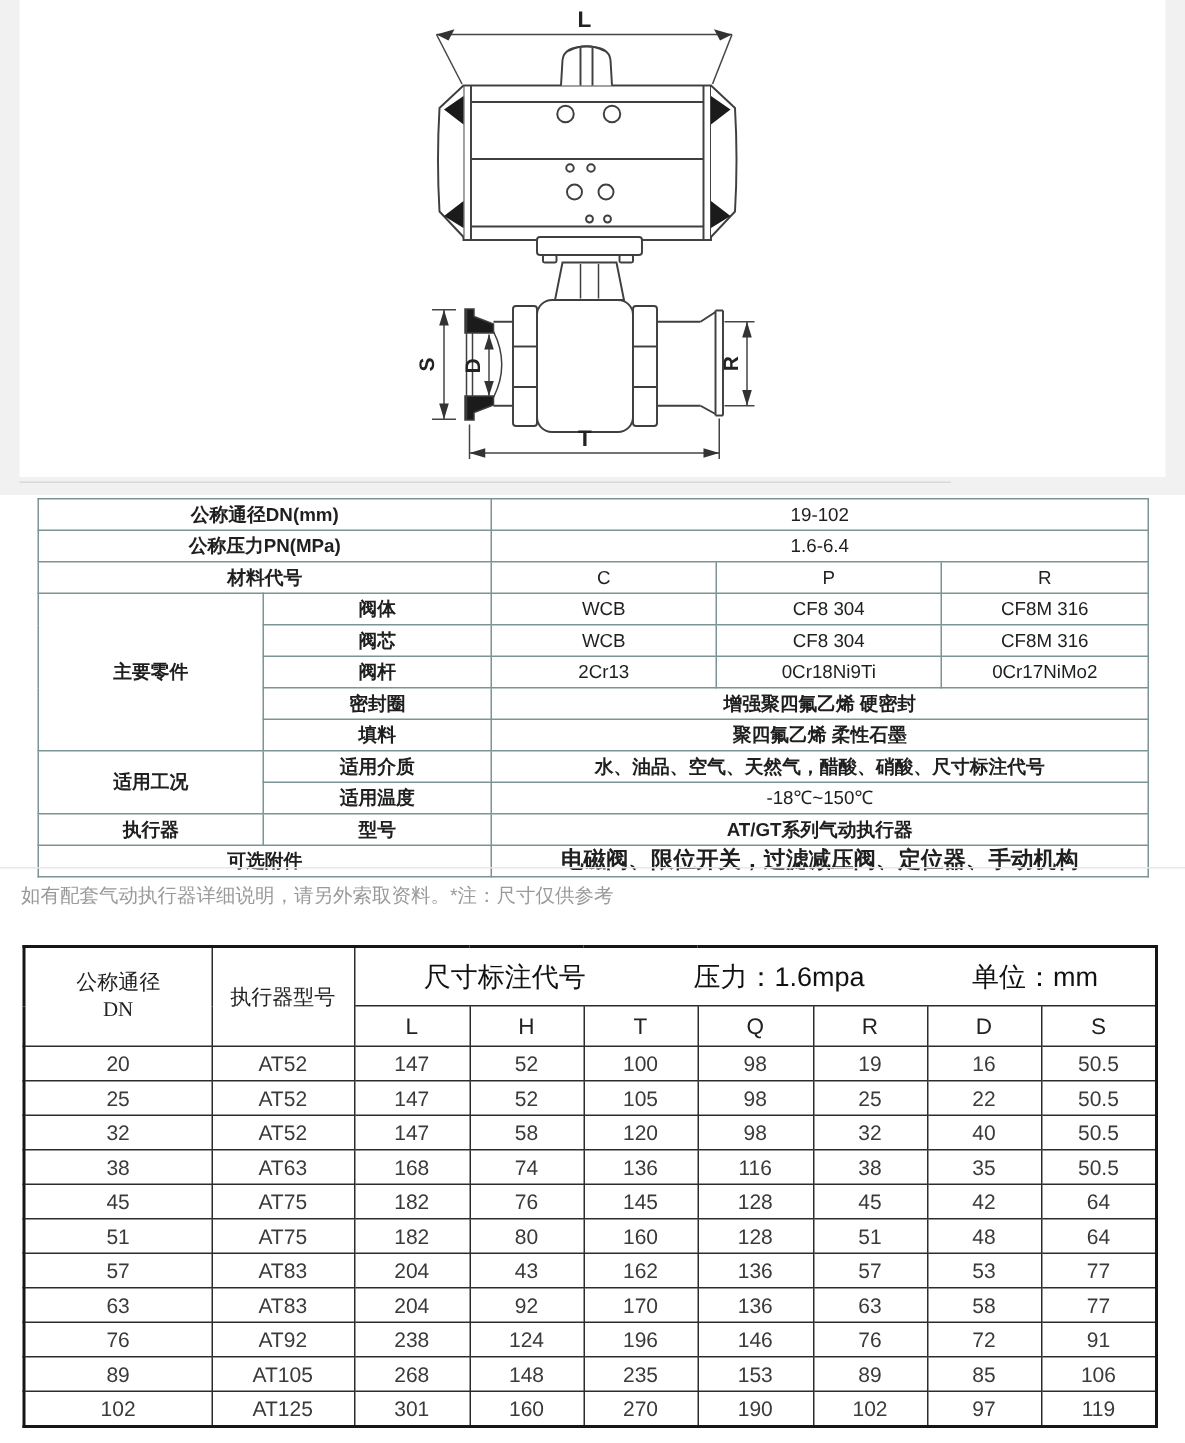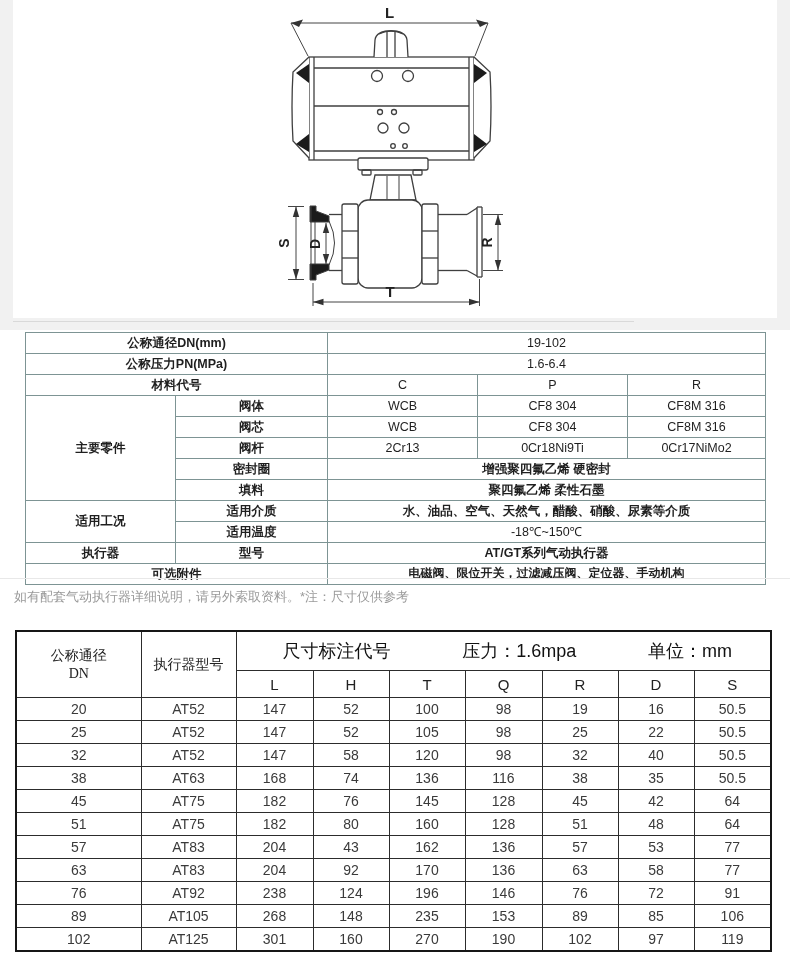--- a/index.html
+++ b/index.html
@@ -205,7 +205,7 @@
       <tr>
         <td rowspan="2" class="lbl">适用工况</td>
         <td class="lbl">适用介质</td>
-        <td colspan="3" class="cnval">水、油品、空气、天然气，醋酸、硝酸、尿素等介质</td>
+        <td colspan="3" class="cnval">水、油品、空气、天然气，醋酸、硝酸、尺寸标注代号</td>
       </tr>
       <tr>
         <td class="lbl">适用温度</td>

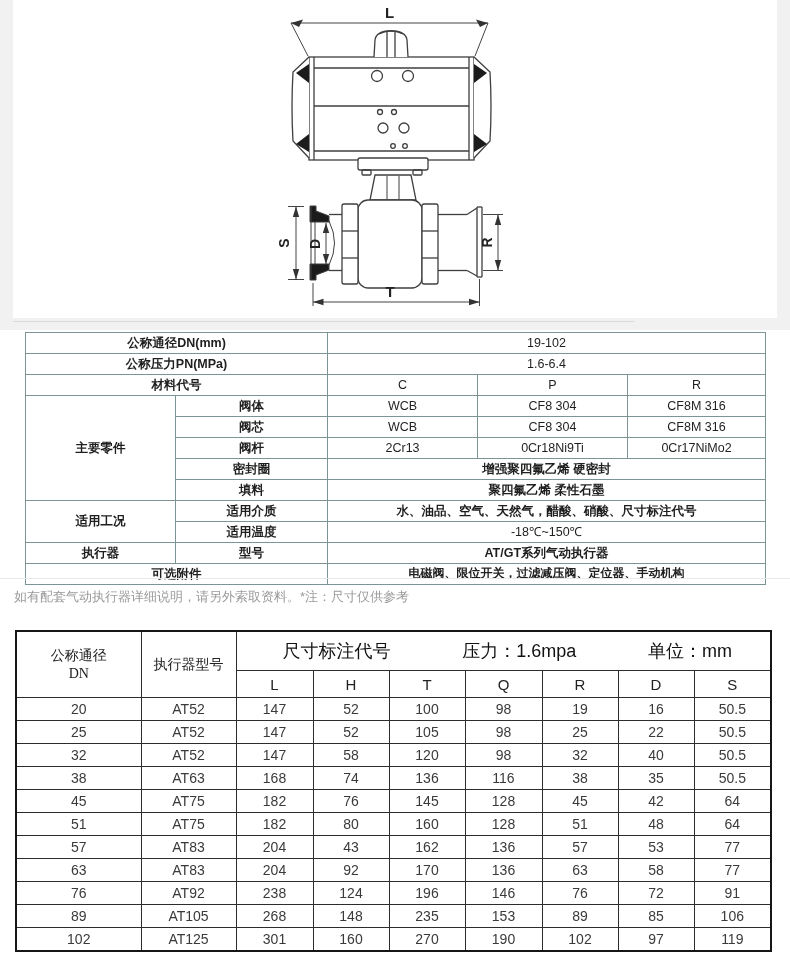--- a/index.html
+++ b/index.html
@@ -218,7 +218,7 @@
       </tr>
       <tr>
         <td colspan="2" class="lbl">可选附件</td>
-        <td colspan="3" class="cnval" style="font-size:12px">电磁阀、限位开关，过滤减压阀、定位器、手动机构</td>
+        <td colspan="3" class="cnval" style="font-size:15px">电磁阀、限位开关，过滤减压阀、定位器、手动机构</td>
       </tr>
     </tbody>
   </table>

